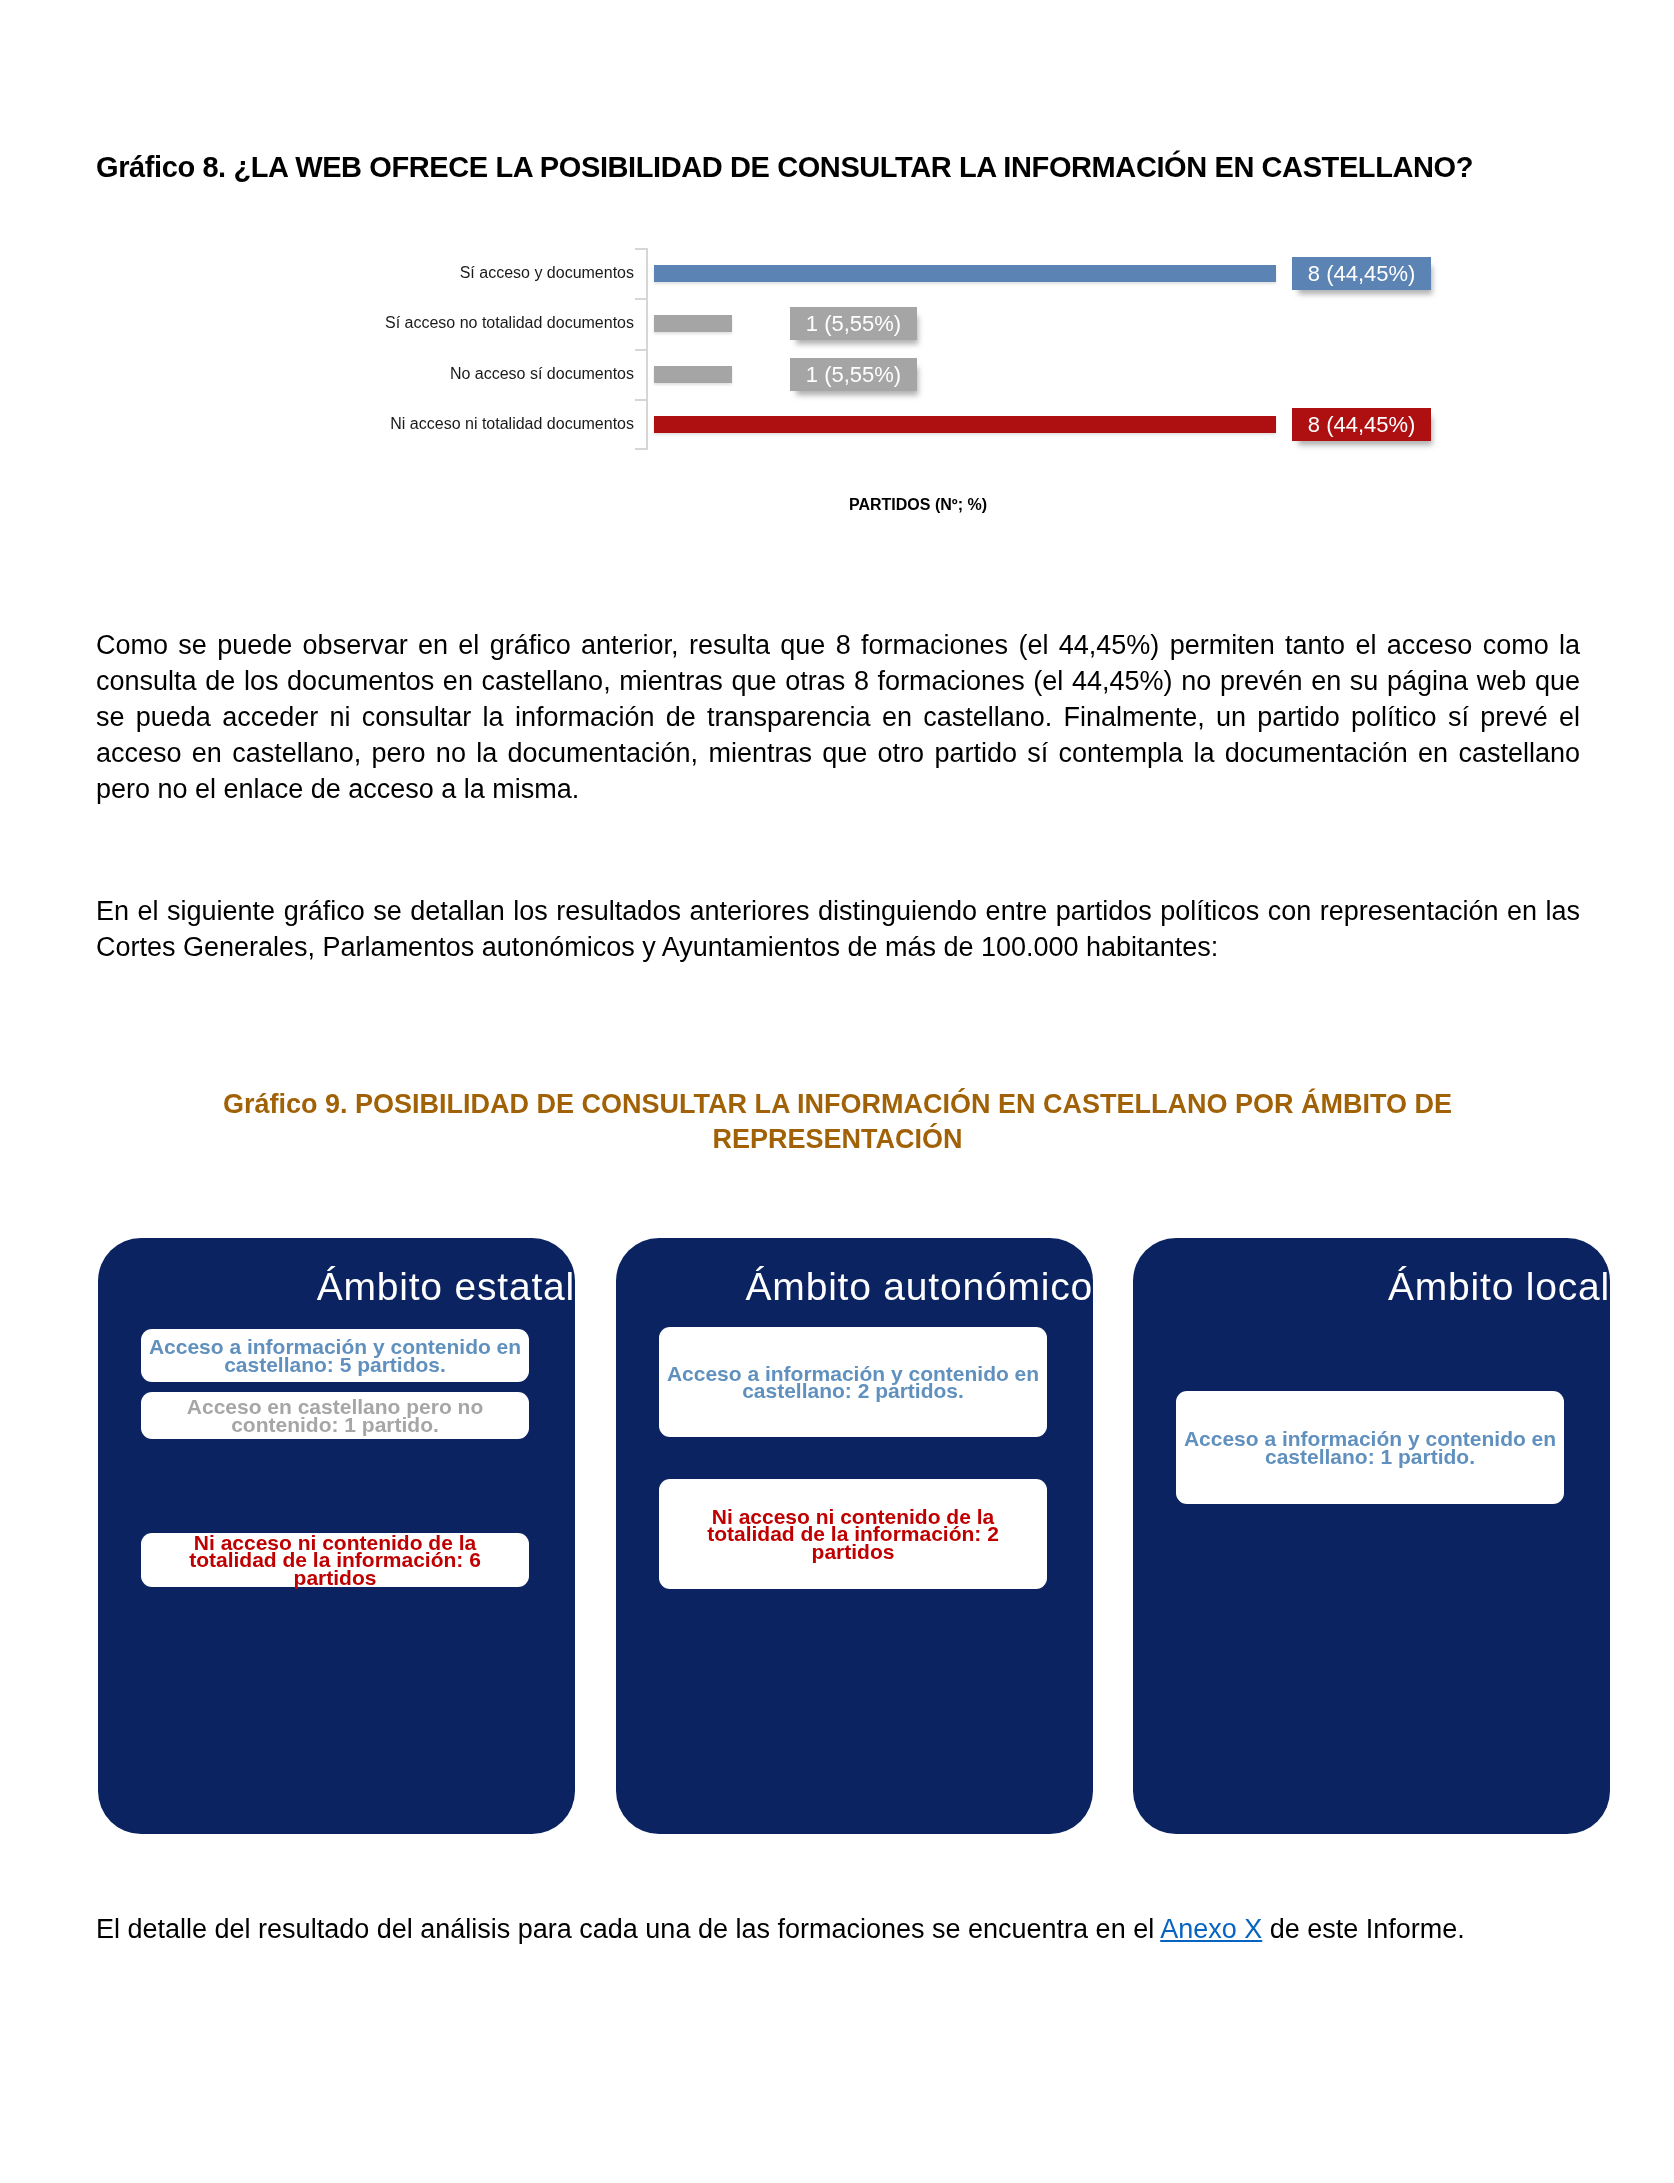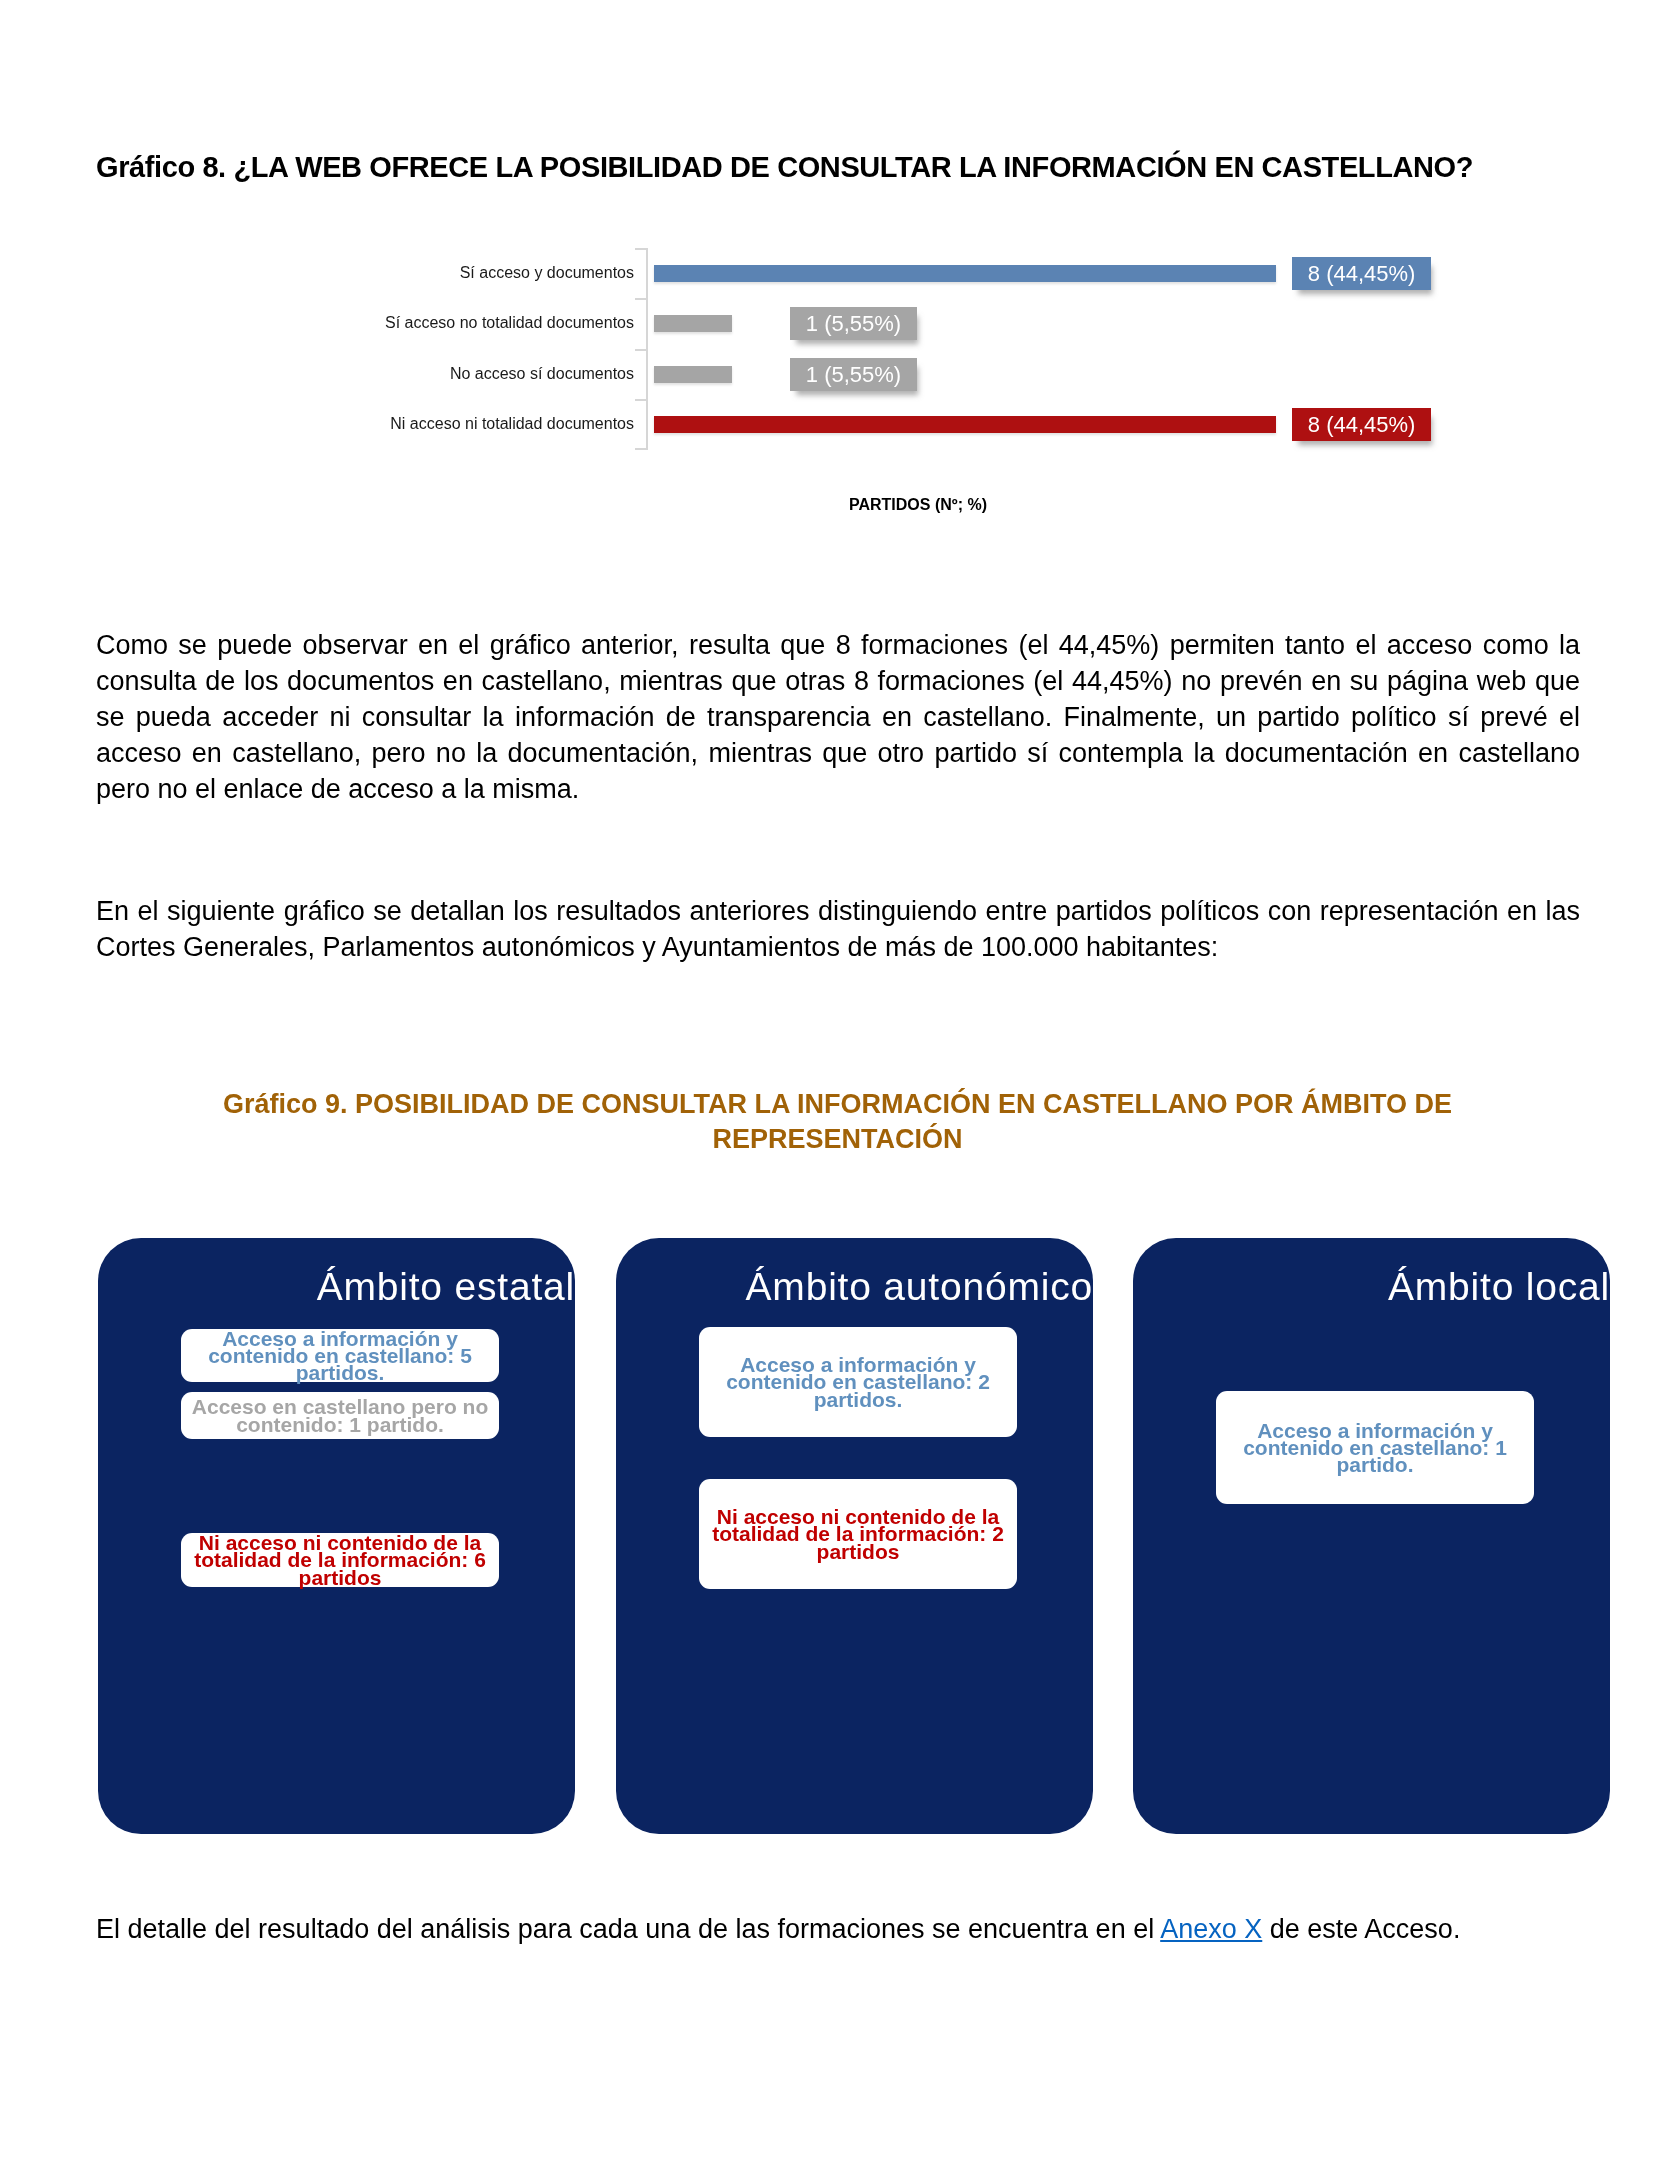--- a/index.html
+++ b/index.html
@@ -66,9 +66,9 @@
     color:#ffffff;font-size:39px;font-weight:400;letter-spacing:0.8px;
   }
   .cbox{
-    position:absolute;left:43px;width:318px;background:#ffffff;border-radius:11px;
+    position:absolute;left:43px;width:388px;background:#ffffff;border-radius:11px;
     display:flex;align-items:center;justify-content:center;text-align:center;
-    font-size:21px;font-weight:bold;line-height:17.3px;padding:0 6.3px;box-sizing:border-box;margin-left:40px;
+    font-size:21px;font-weight:bold;line-height:17.3px;padding:0 6.3px;box-sizing:border-box;
   }
   .tone-blue{color:#6090be;}
   .tone-gray{color:#a6a6a6;}

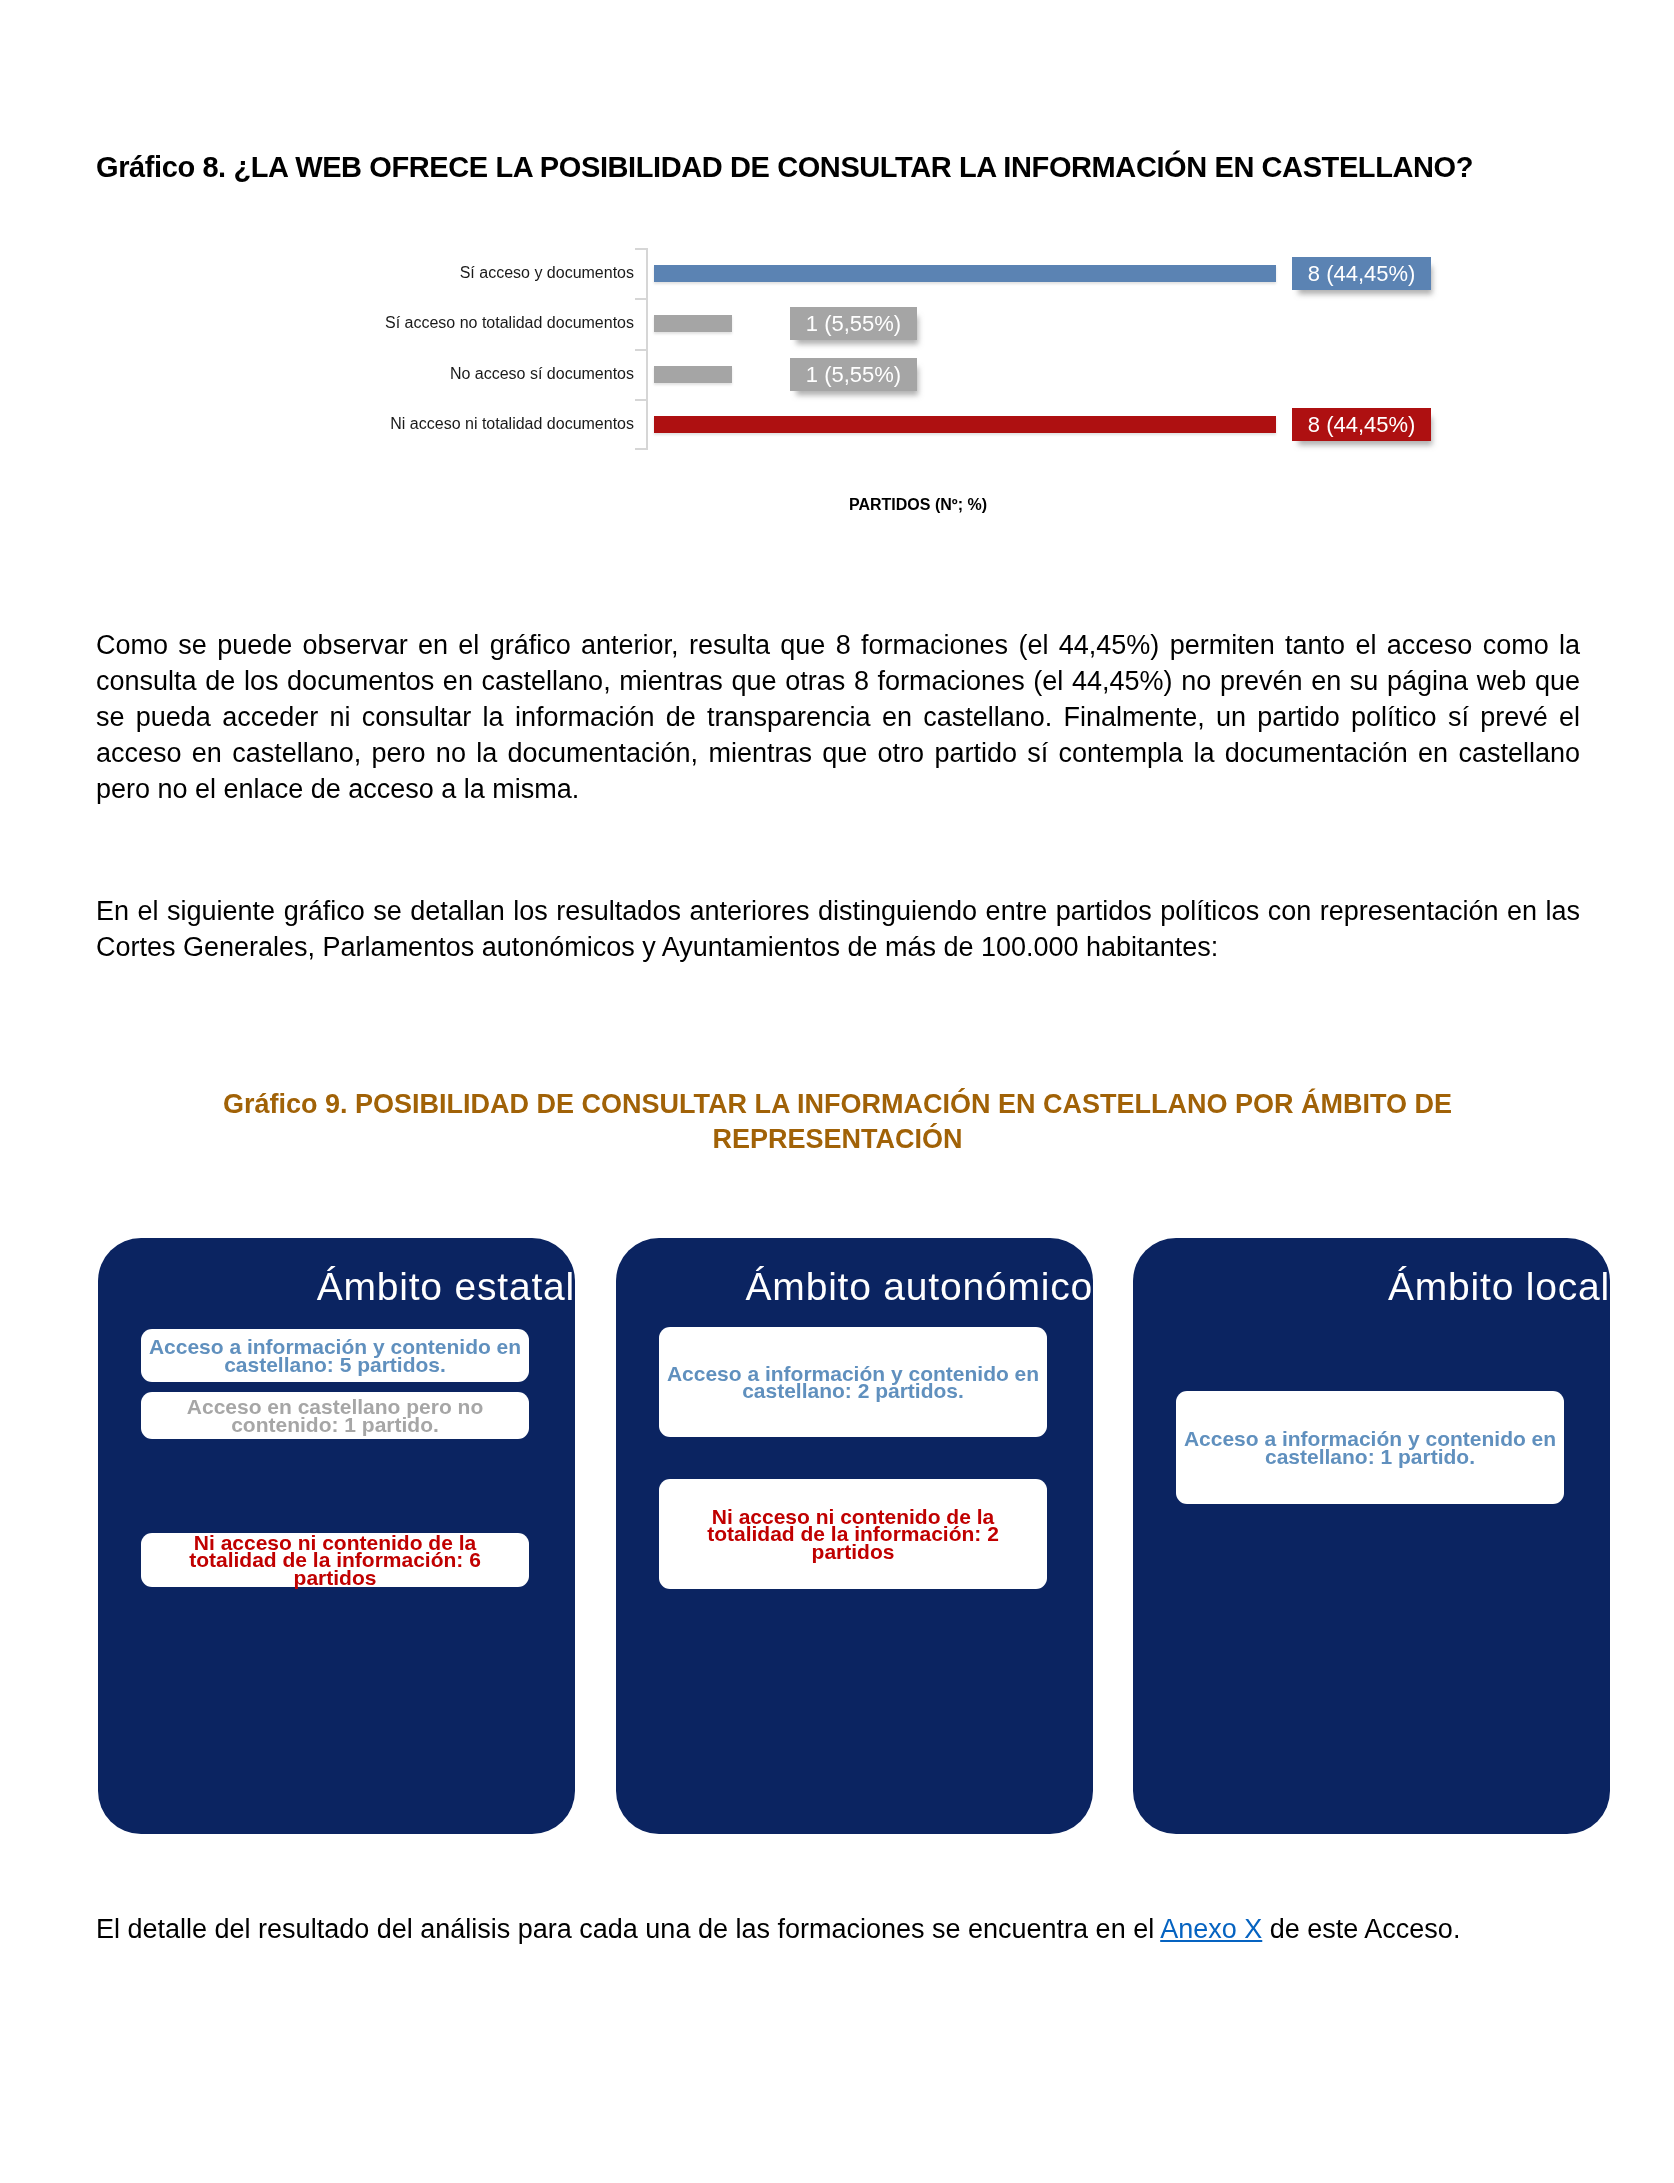--- a/index.html
+++ b/index.html
@@ -150,7 +150,7 @@
 
   </div>
 
-  <p class="para p3"><span>El detalle del resultado del análisis para cada una de las formaciones se encuentra en el </span><a href="#">Anexo X</a><span> de este Acceso.</span></p>
+  <p class="para p3"><span>El detalle del resultado del análisis para cada una de las formaciones se encuentra en el </span><a href="#">Anexo X</a><span> de este Informe.</span></p>
 
 </div>
 

